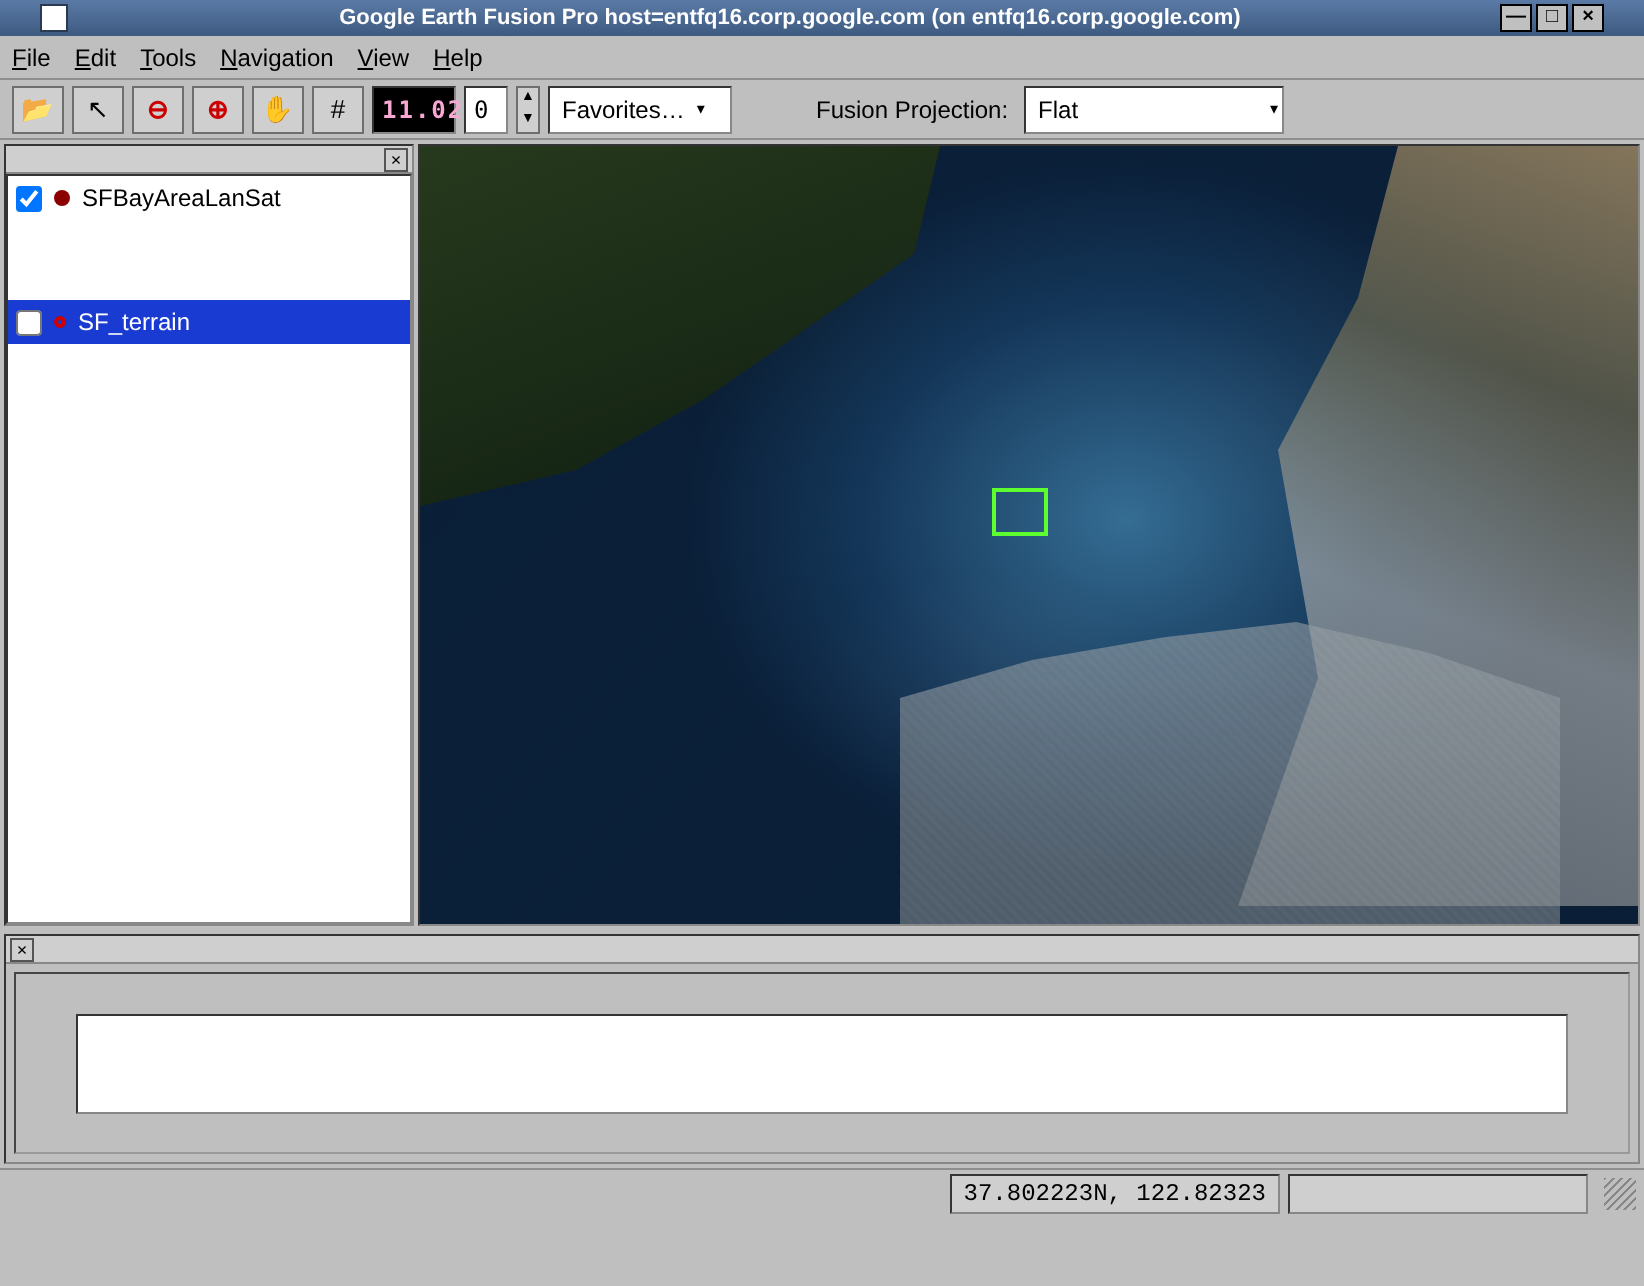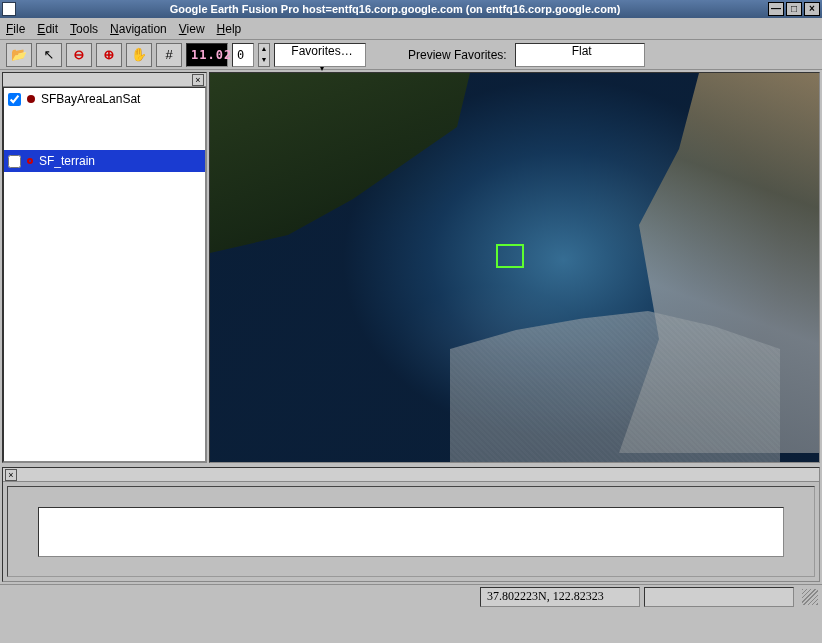--- a/index.html
+++ b/index.html
@@ -22,7 +22,7 @@
     align-items: center;
     font-size: 11px;
     font-weight: bold;
-    padding: 0 2px;
+    padding: 0 20px;
   }
   .titlebar .appicon {
     width: 14px; height: 14px;

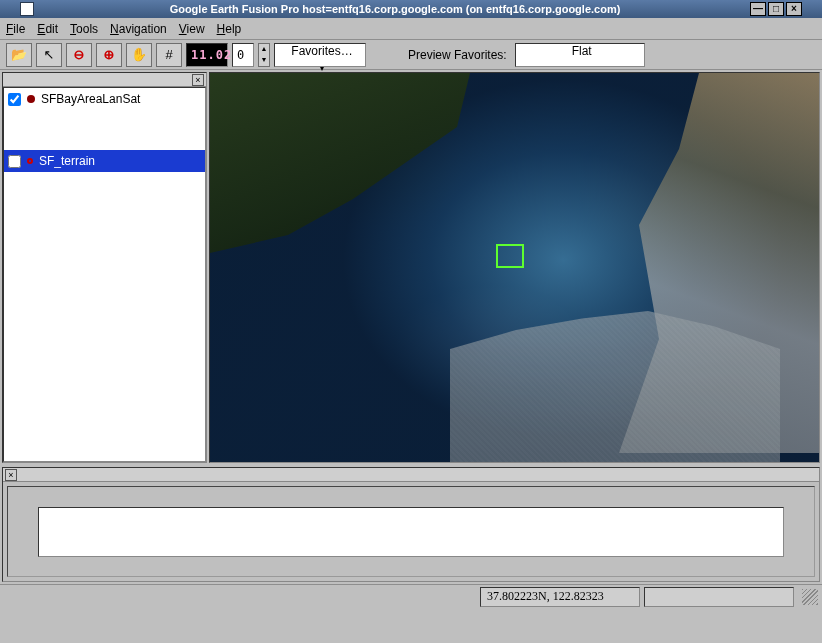--- a/index.html
+++ b/index.html
@@ -107,7 +107,6 @@
     padding: 0 2px 0 6px;
     cursor: pointer;
     gap: 6px;
-    flex-direction: column;
   }
   .combo .drop { font-size: 8px; }
   .toolbar .label { padding: 0 4px; }

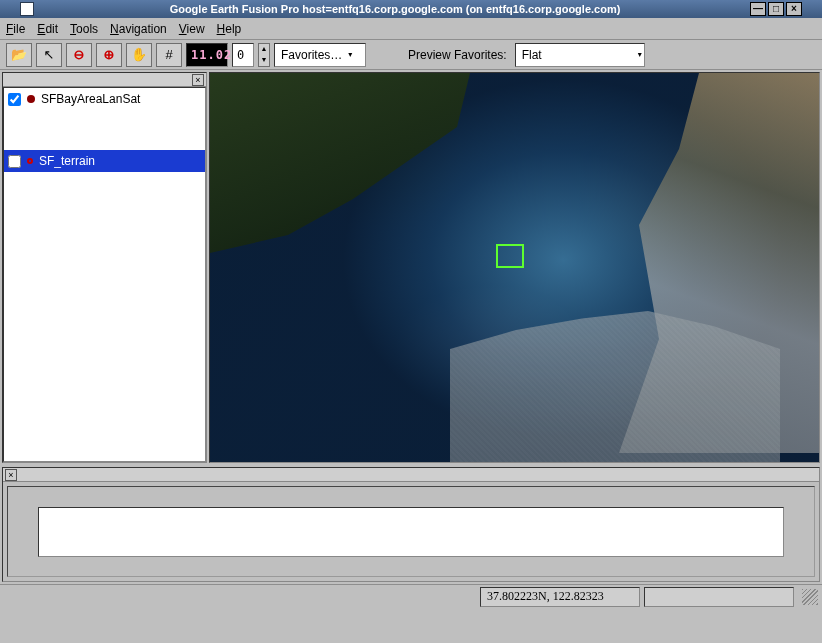--- a/index.html
+++ b/index.html
@@ -290,7 +290,7 @@
     <span class="drop">▾</span>
   </div>
   <div style="flex:0 0 30px;"></div>
-  <span class="label">Preview Favorites:</span>
+  <span class="label">Fusion Projection:</span>
   <div class="combo" style="width:130px;">
     <span>Flat</span>
     <span style="flex:1"></span>

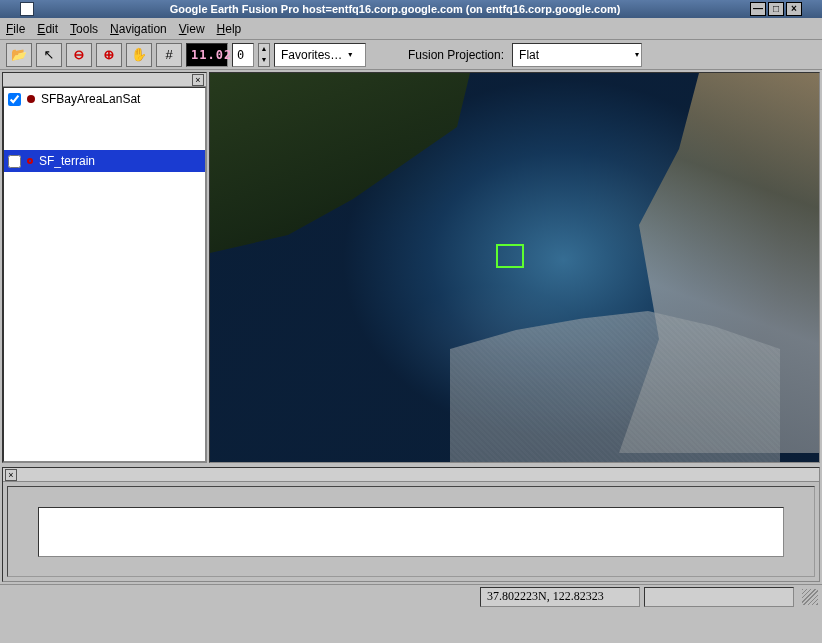--- a/index.html
+++ b/index.html
@@ -231,7 +231,7 @@
     min-width:150px;
   }
   .statusbar .cell.wide{ min-width: 160px;}
-  .statusbar .cell.coord{ font-family: Liberation Serif, serif; margin-left: 27px;}
+  .statusbar .cell.coord{ font-family: Liberation Mono, monospace; margin-left: 27px;}
 
   .grip { width:16px; height:16px; background:
     repeating-linear-gradient(135deg, #888 0 1px, transparent 1px 3px);

